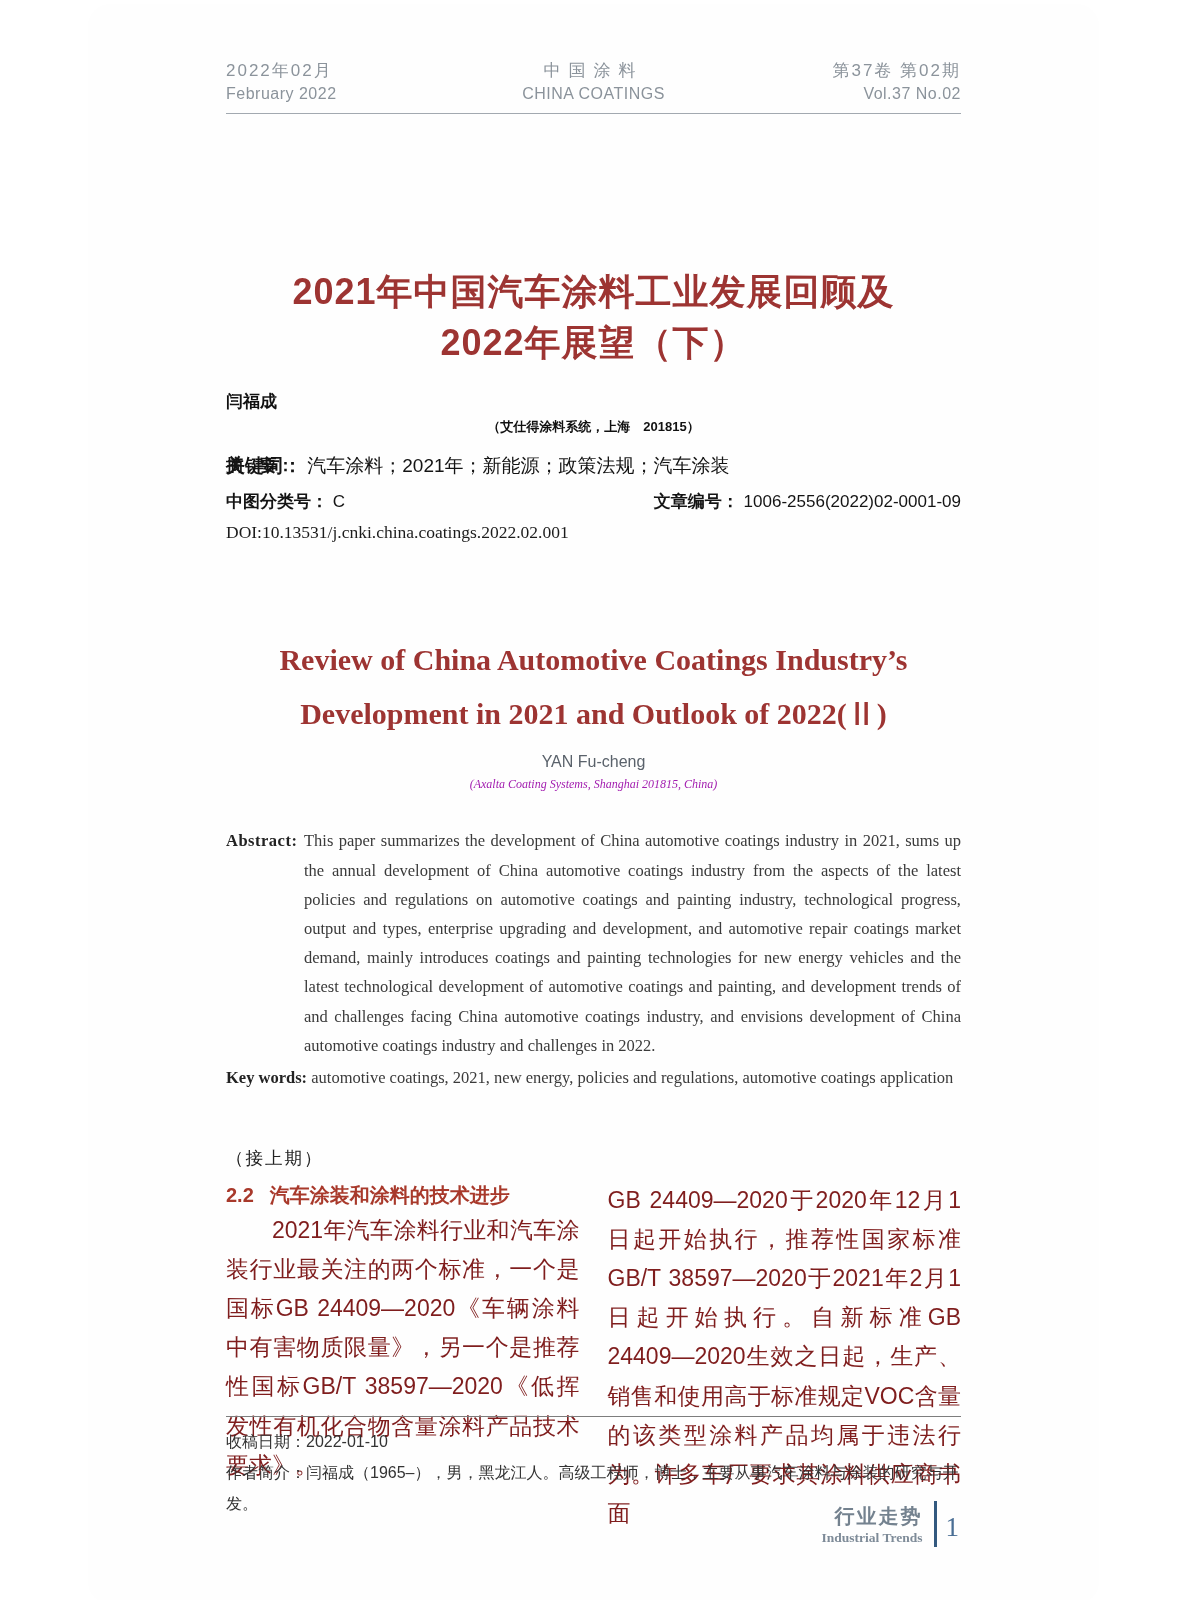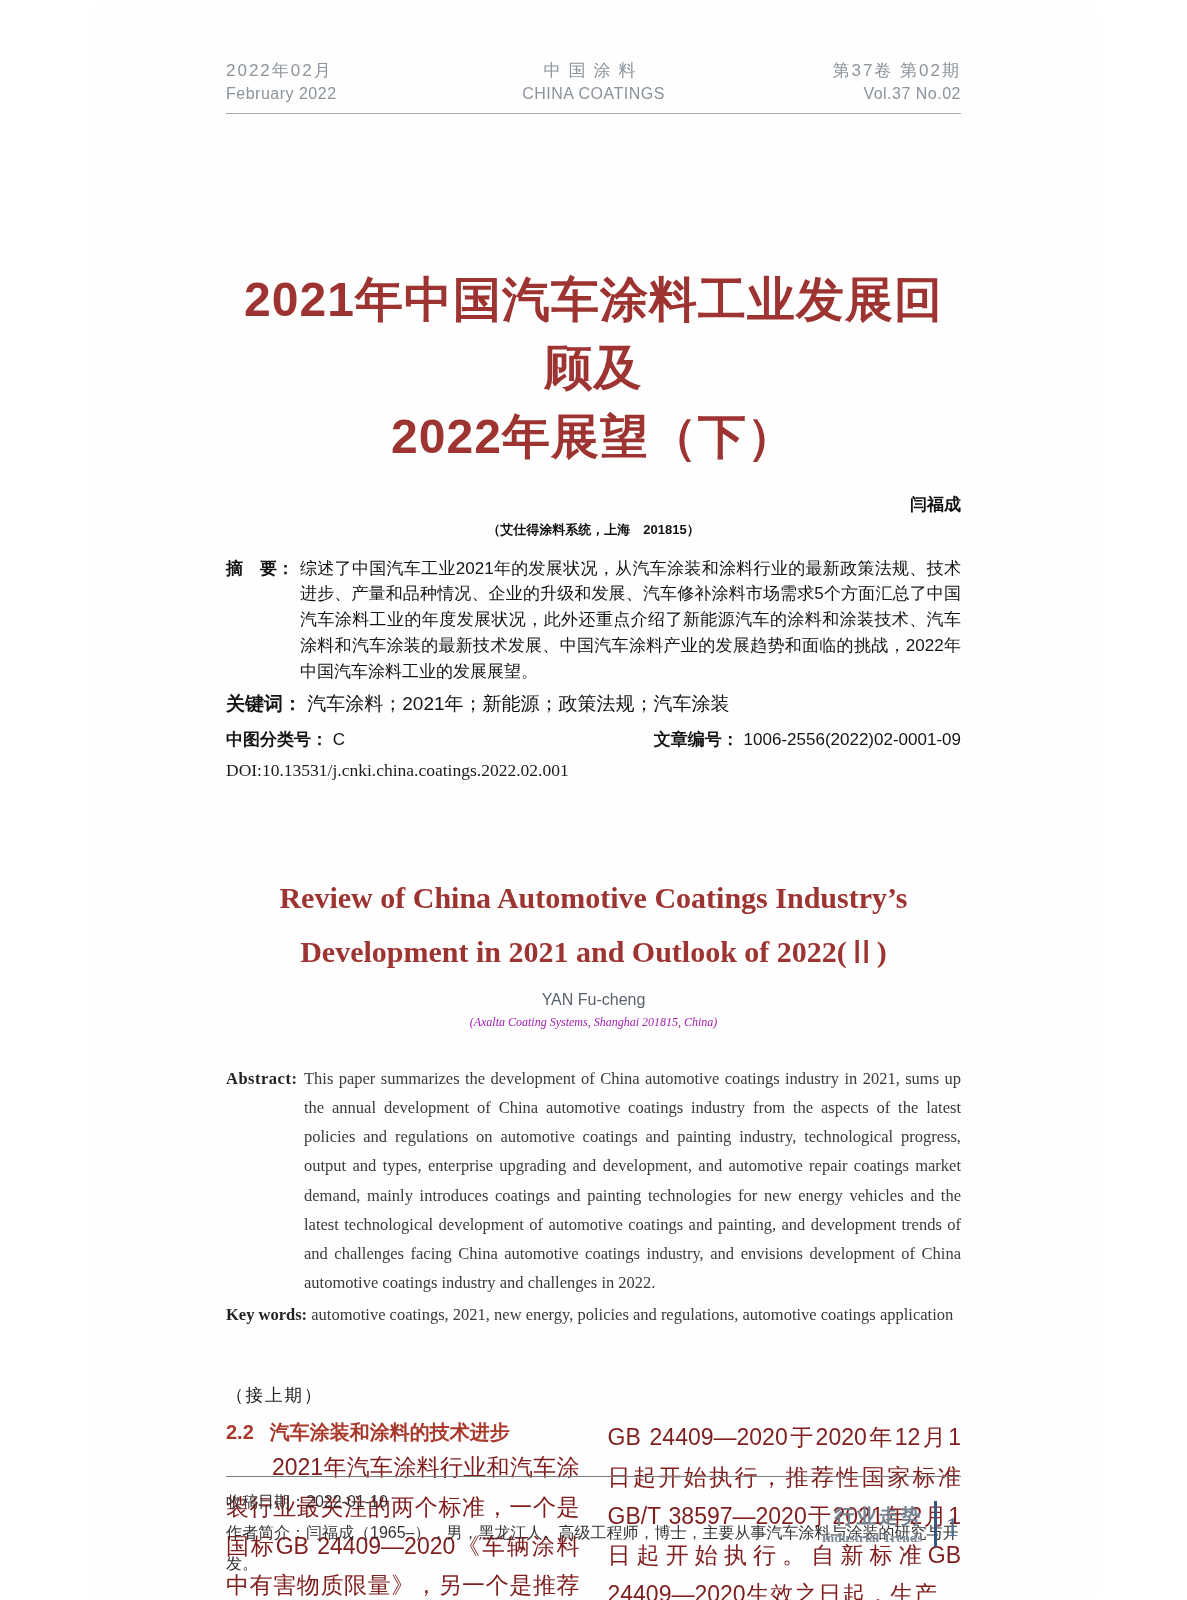--- a/index.html
+++ b/index.html
@@ -42,7 +42,7 @@
     text-align: center;
     color: #9d3432;
     font-weight: 700;
-    font-size: 48px;
+    font-size: 36px;
     line-height: 1.42;
     letter-spacing: 1px;
   }

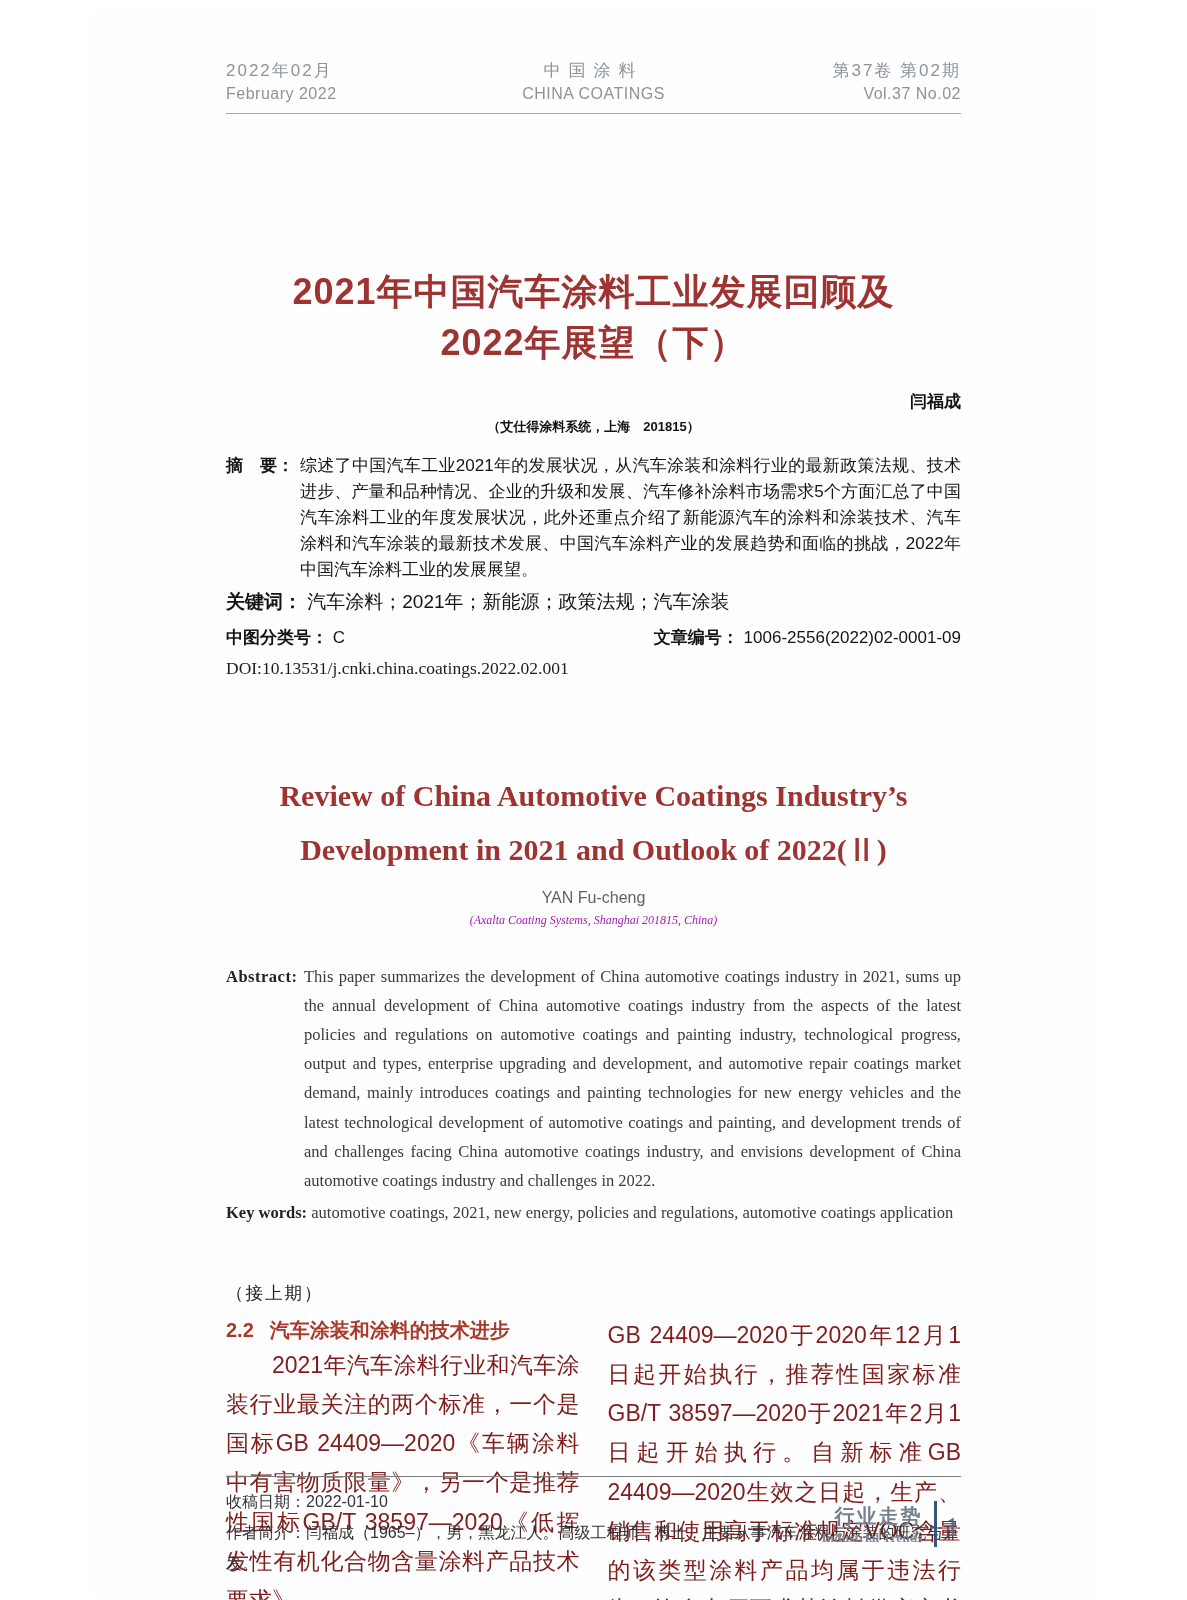--- a/index.html
+++ b/index.html
@@ -48,7 +48,7 @@
   }
   .author-cn {
     margin-top: 22px;
-    text-align: right;
+    text-align: left;
     font-weight: 700;
     font-size: 17px;
     color: #111;

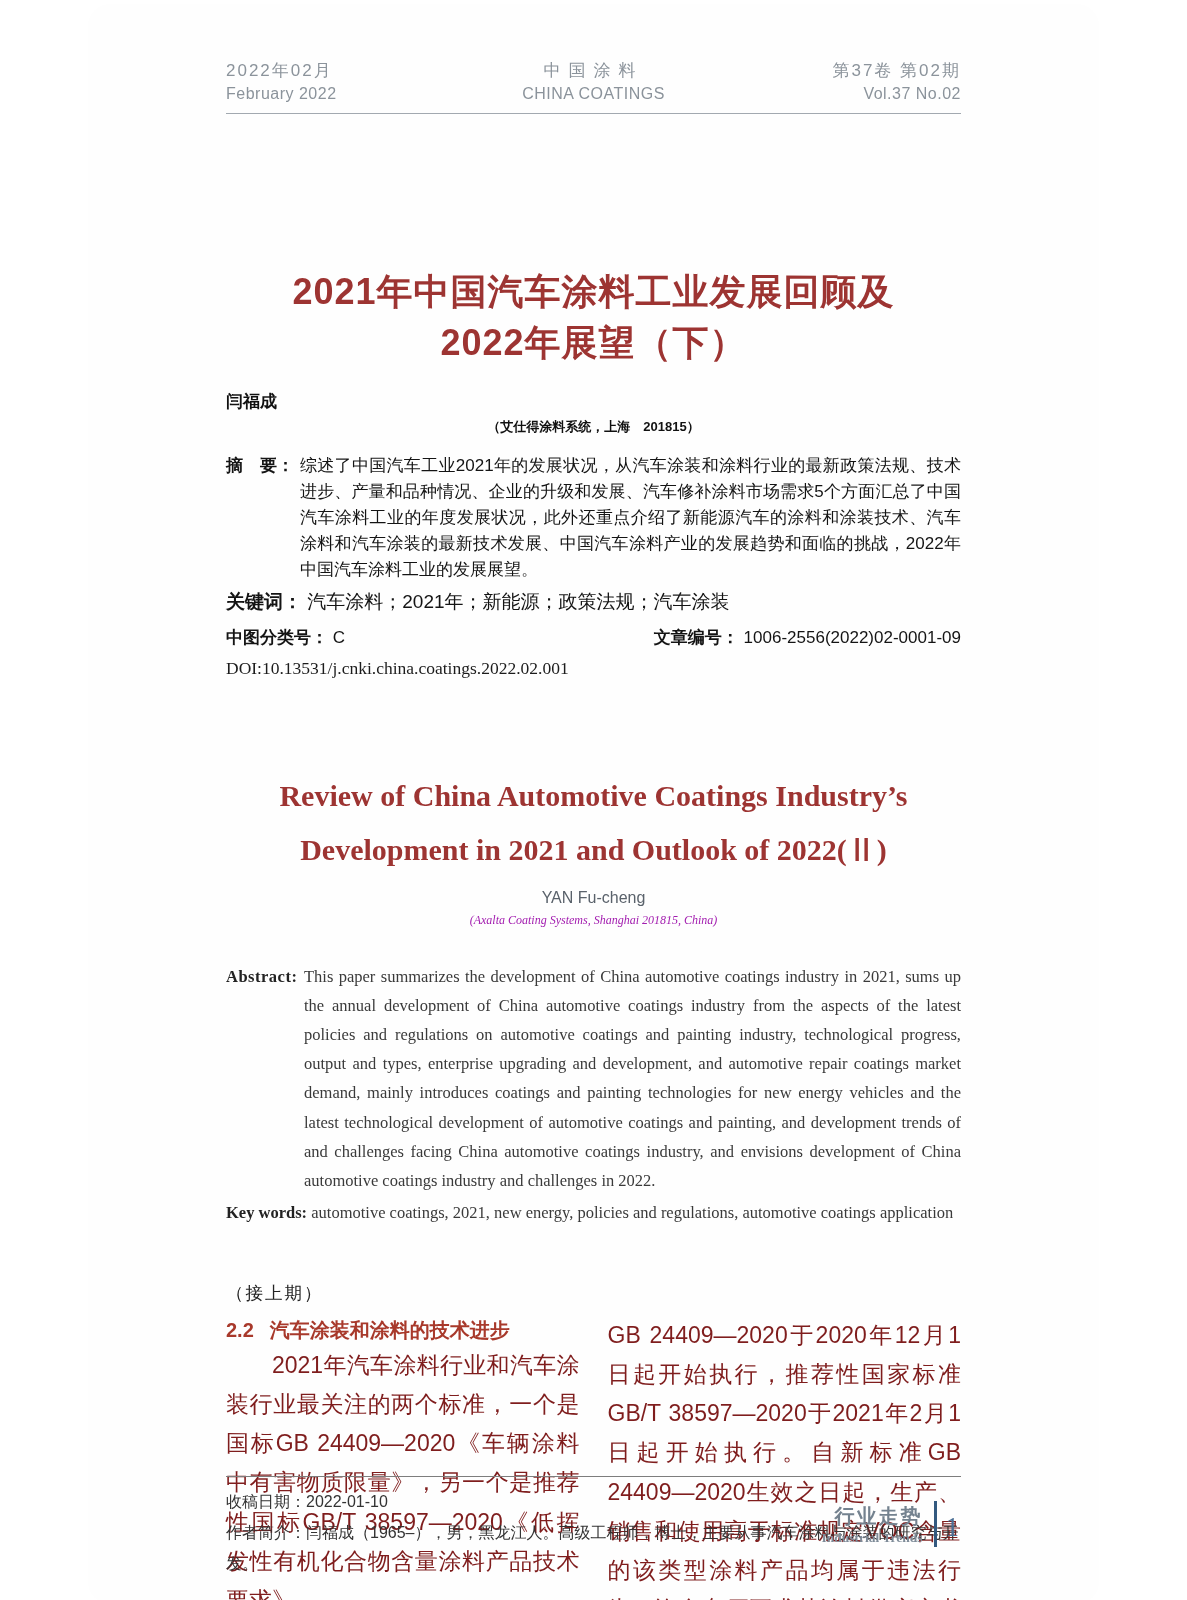--- a/index.html
+++ b/index.html
@@ -254,7 +254,6 @@
 
     <div class="abstract-cn">
       <span class="lbl">摘　要：</span>
-      <span>综述了中国汽车工业2021年的发展状况，从汽车涂装和涂料行业的最新政策法规、技术进步、产量和品种情况、企业的升级和发展、汽车修补涂料市场需求5个方面汇总了中国汽车涂料工业的年度发展状况，此外还重点介绍了新能源汽车的涂料和涂装技术、汽车涂料和汽车涂装的最新技术发展、中国汽车涂料产业的发展趋势和面临的挑战，2022年中国汽车涂料工业的发展展望。</span>
     </div>
 
     <div class="kw-cn">

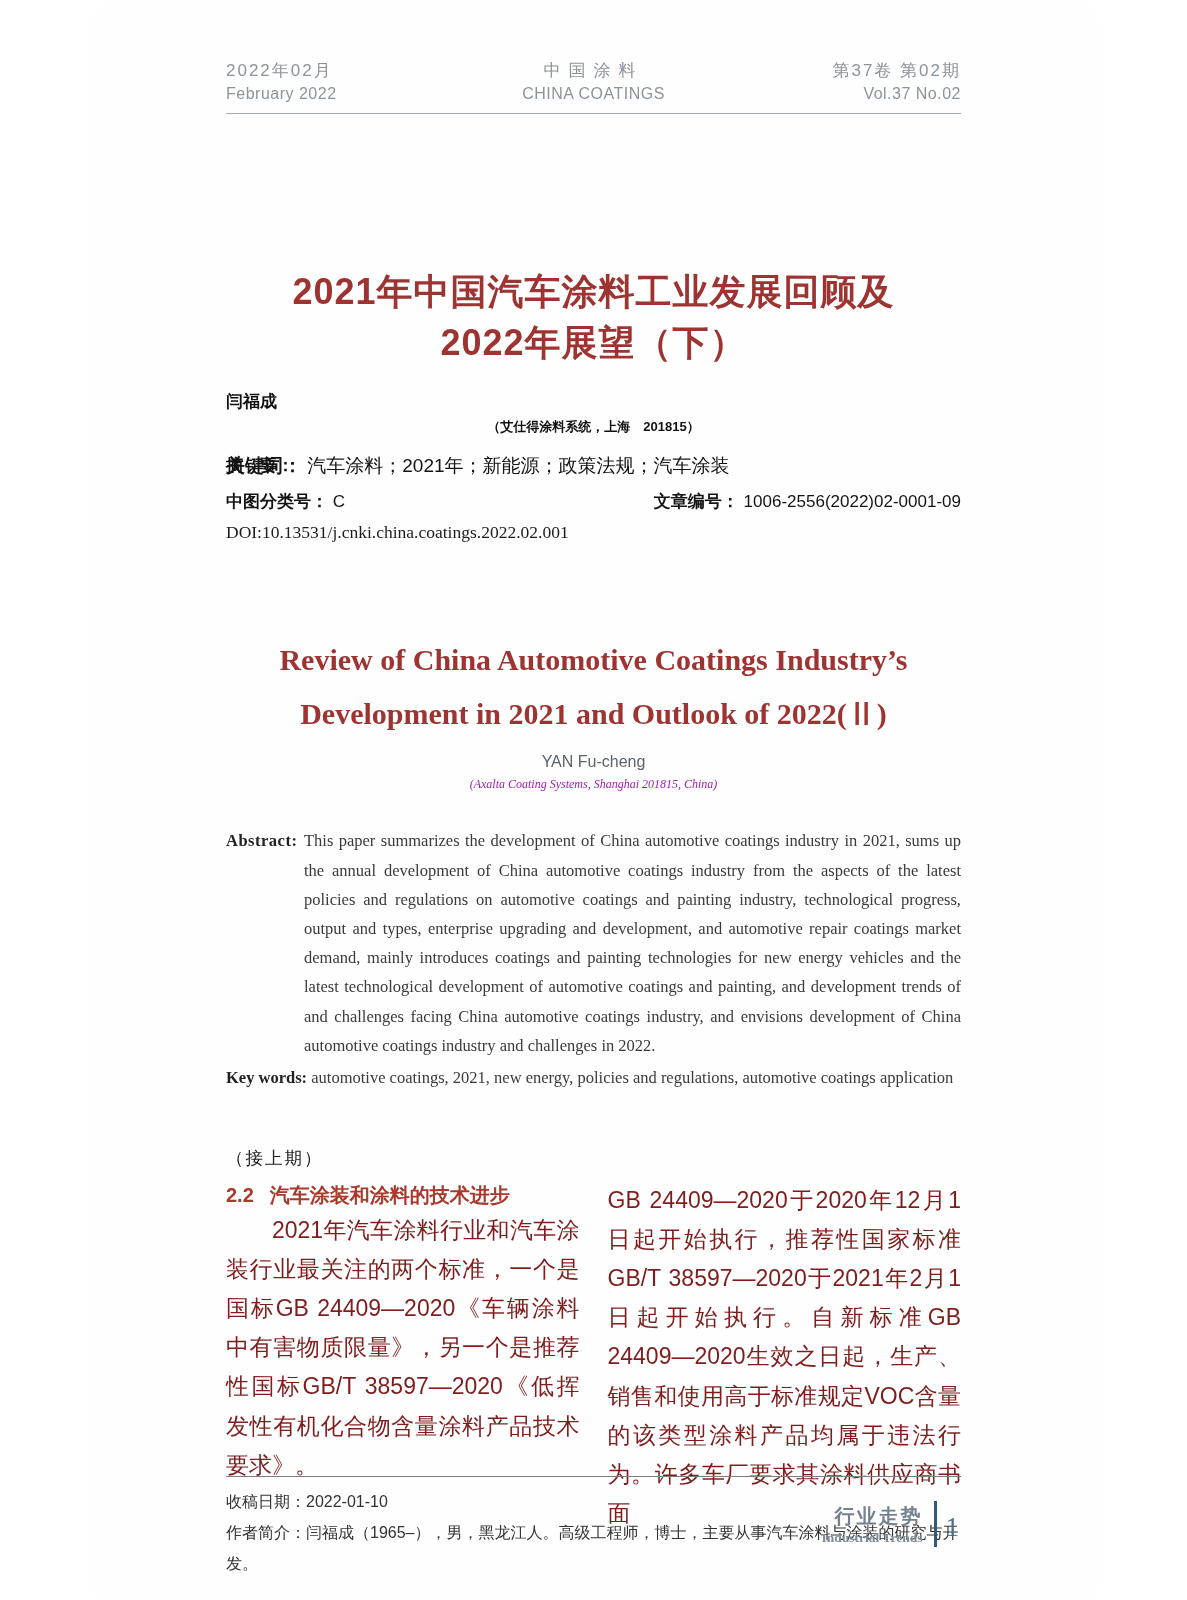--- a/index.html
+++ b/index.html
@@ -181,7 +181,7 @@
   .footnote {
     position: absolute;
     left: 138px; right: 138px;
-    top: 1472px;
+    top: 1412px;
     border-top: 1px solid #7d7d7d;
     padding-top: 9px;
     font-size: 16px;

